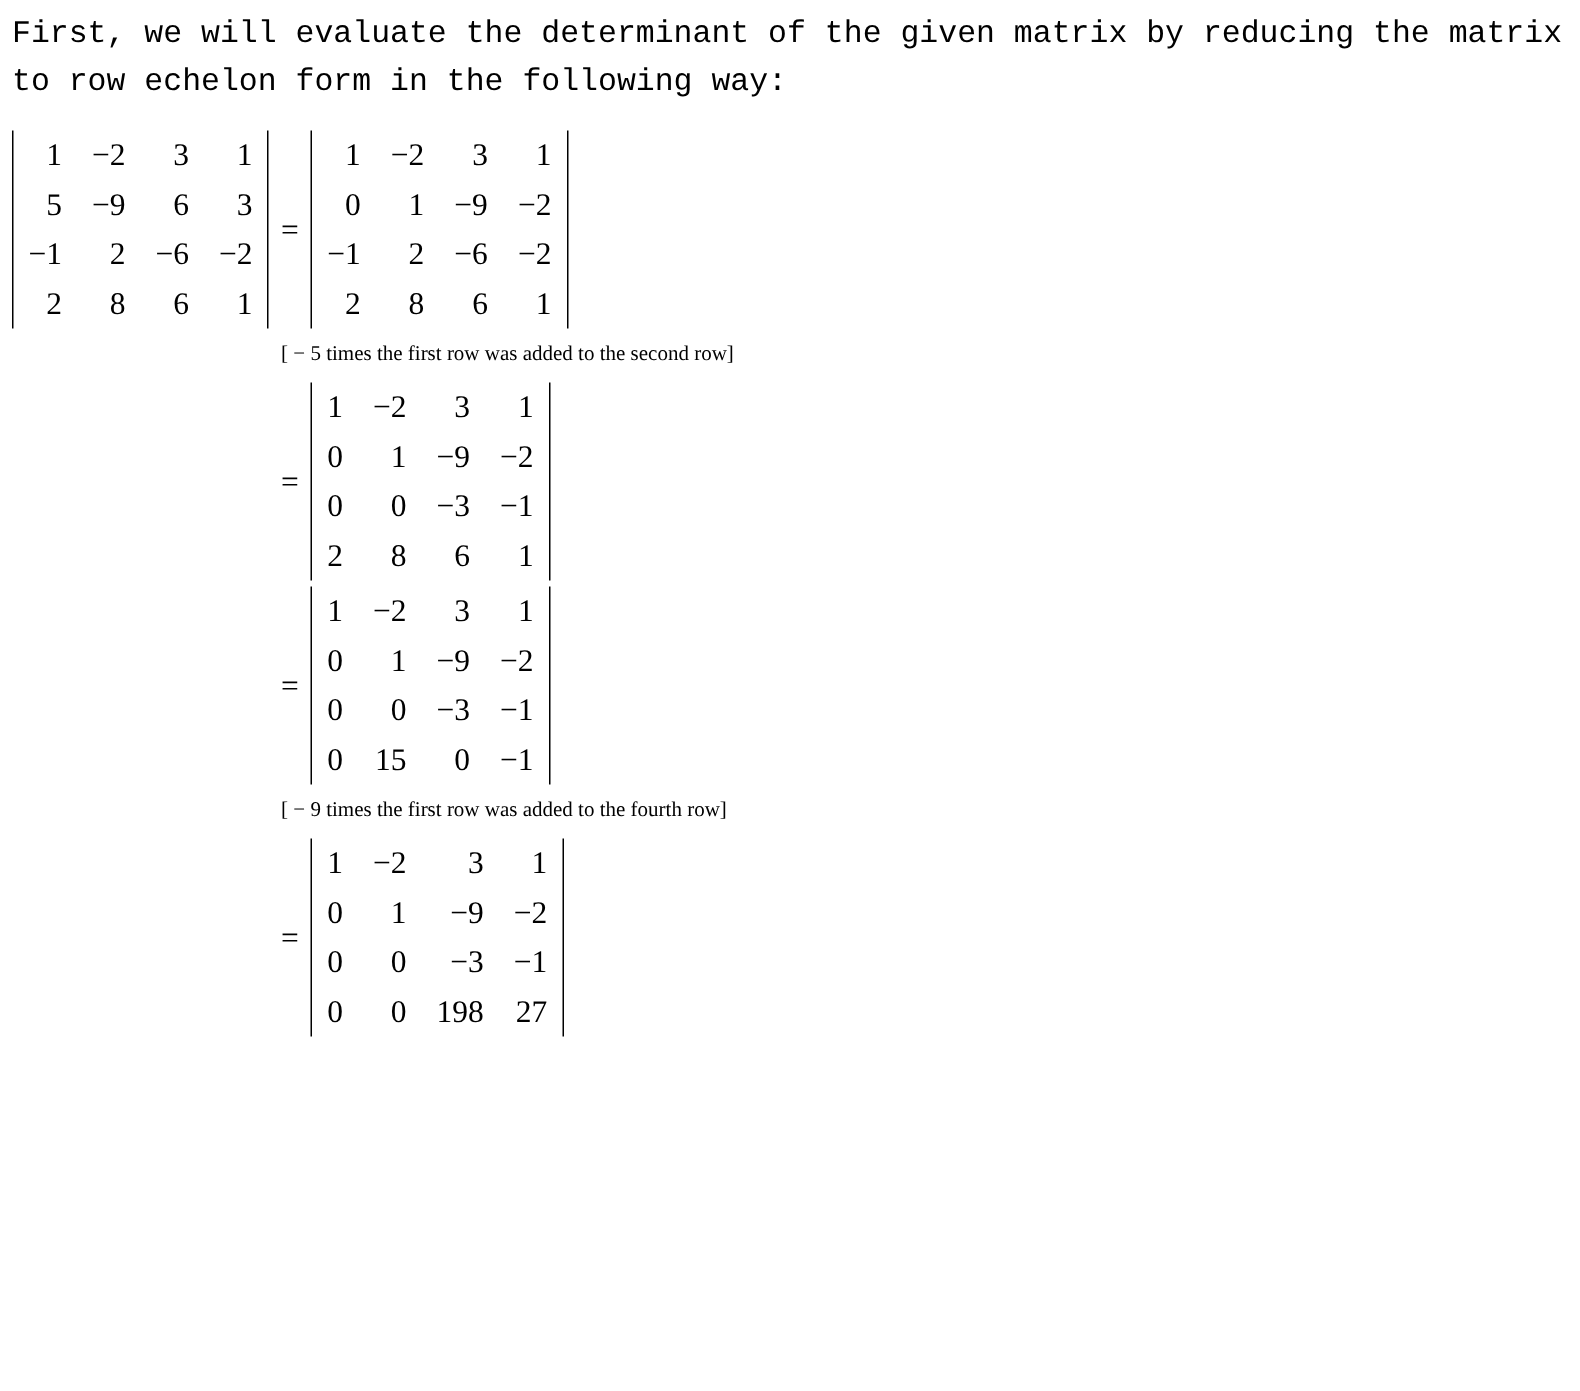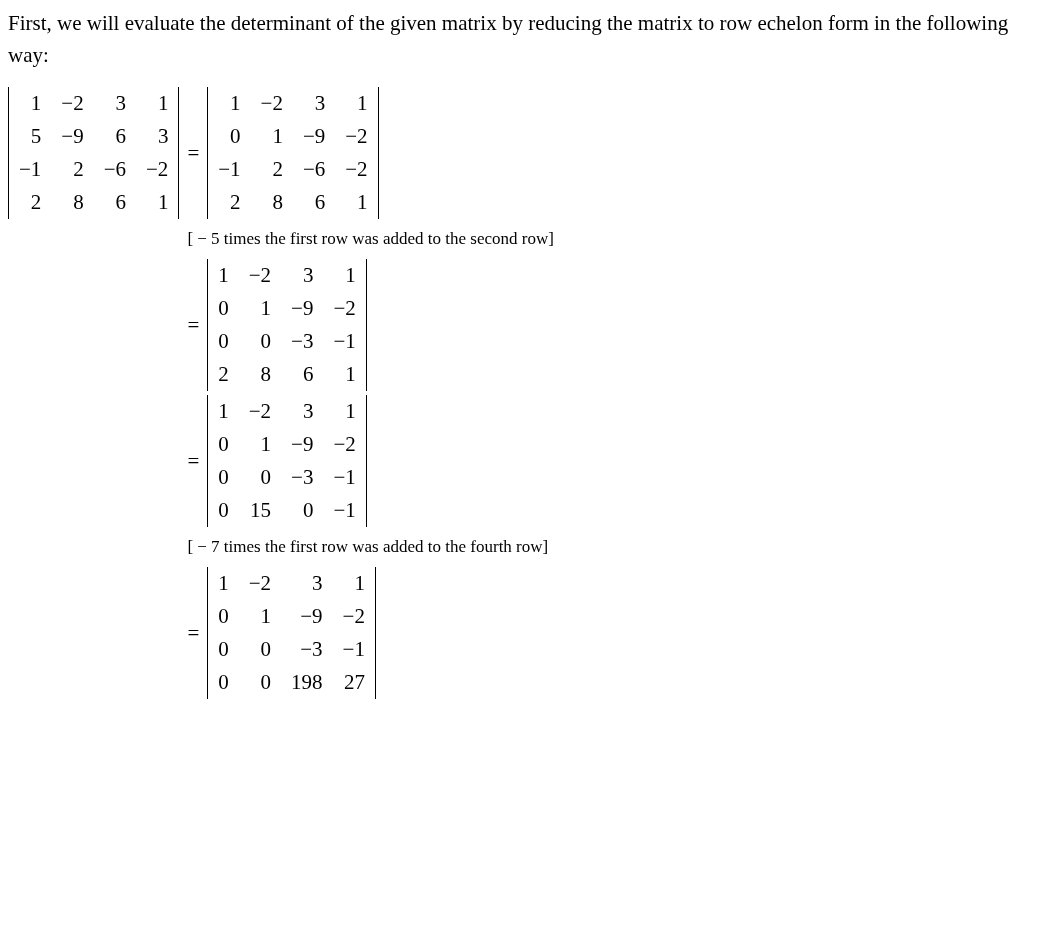--- a/index.html
+++ b/index.html
@@ -13,6 +13,7 @@
     .intro {
       line-height: 1.5;
       margin-bottom: 16px;
+      font-family: Liberation Mono, monospace;
     }
     .math-container {
       display: flex;

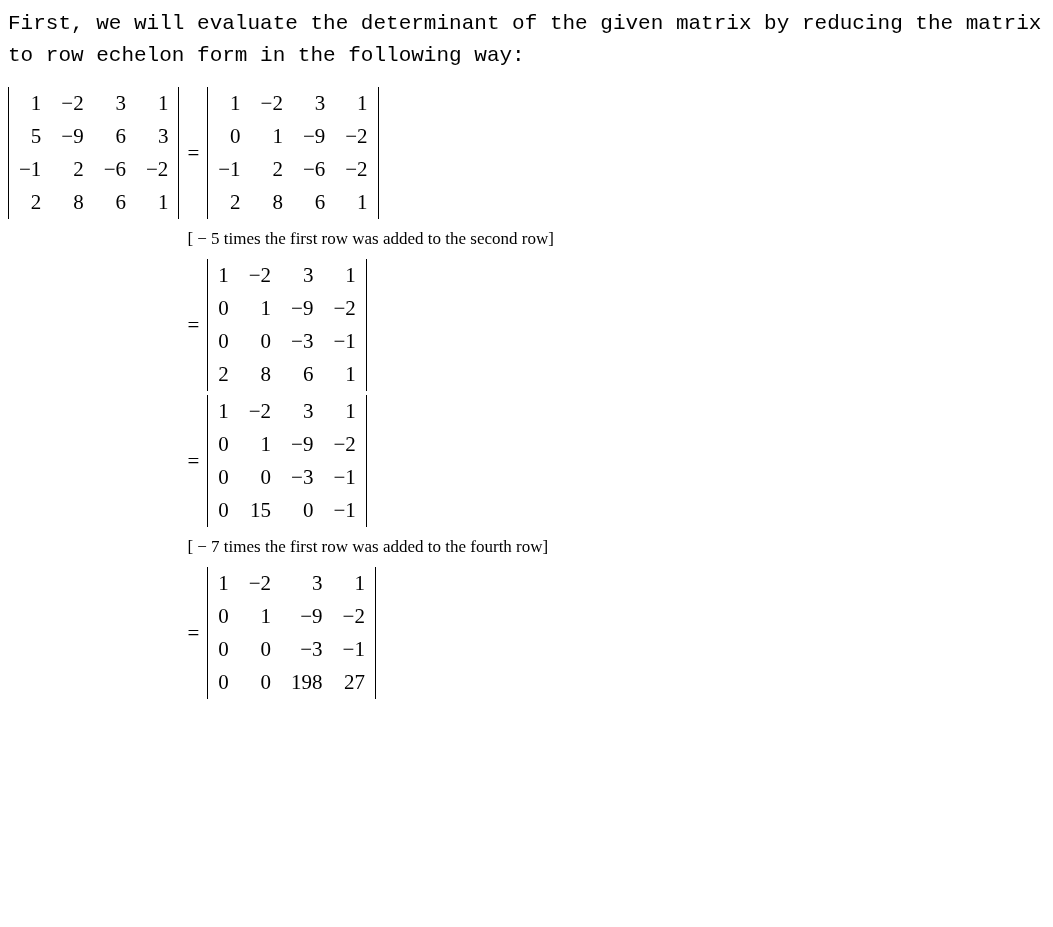--- a/index.html
+++ b/index.html
@@ -56,7 +56,7 @@
       margin-left: 8px;
       margin-top: 6px;
       margin-bottom: 10px;
-      font-size: 17px;
+      font-size: 14px;
     }
   </style>
 </head>

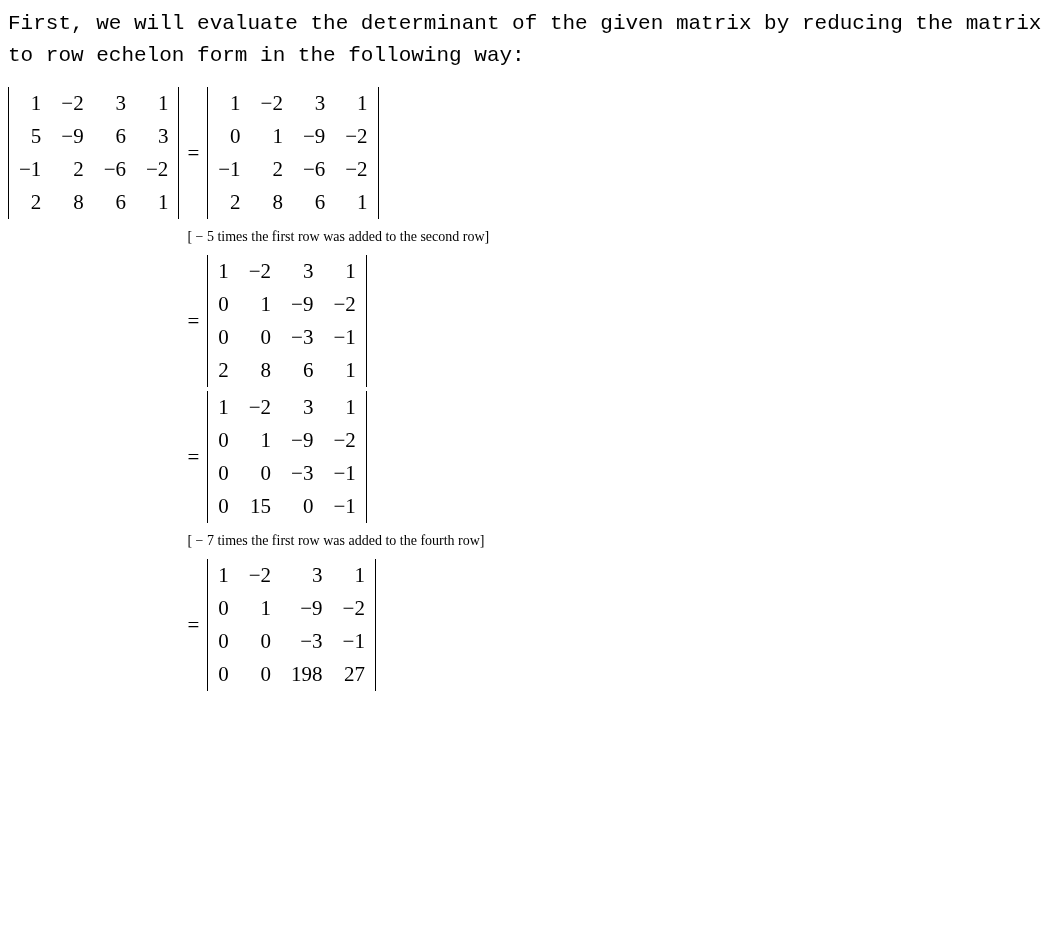--- a/index.html
+++ b/index.html
@@ -209,7 +209,7 @@
         <div class="det-bar"></div>
       </div>
     </div>
-    <div class="explain">[ − 7 times the first row was added to the fourth row]</div>
+    <div class="explain">[ − 9 times the first row was added to the fourth row]</div>
 
     <div class="step">
       <span class="equals">=</span>

